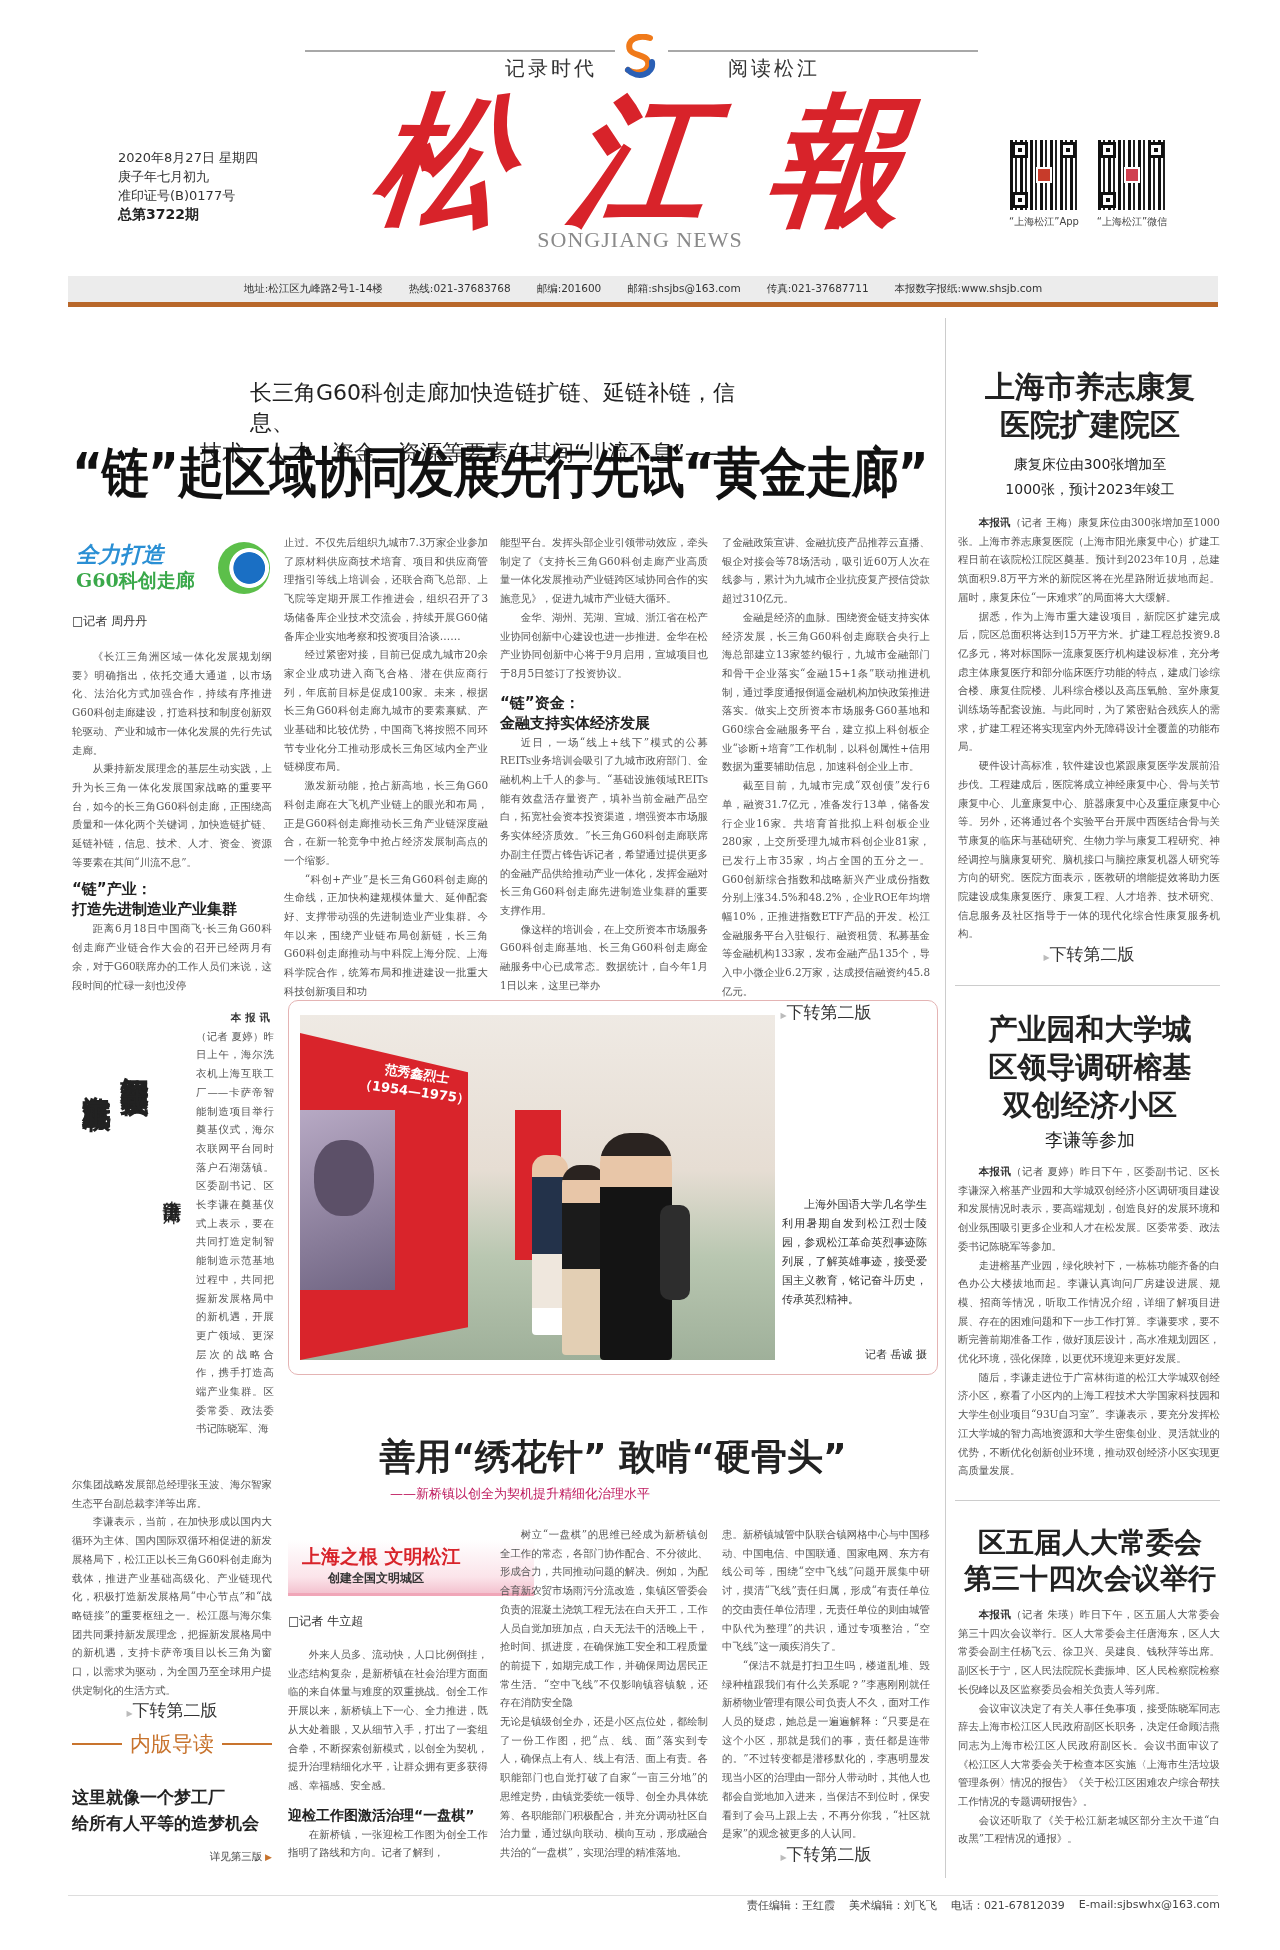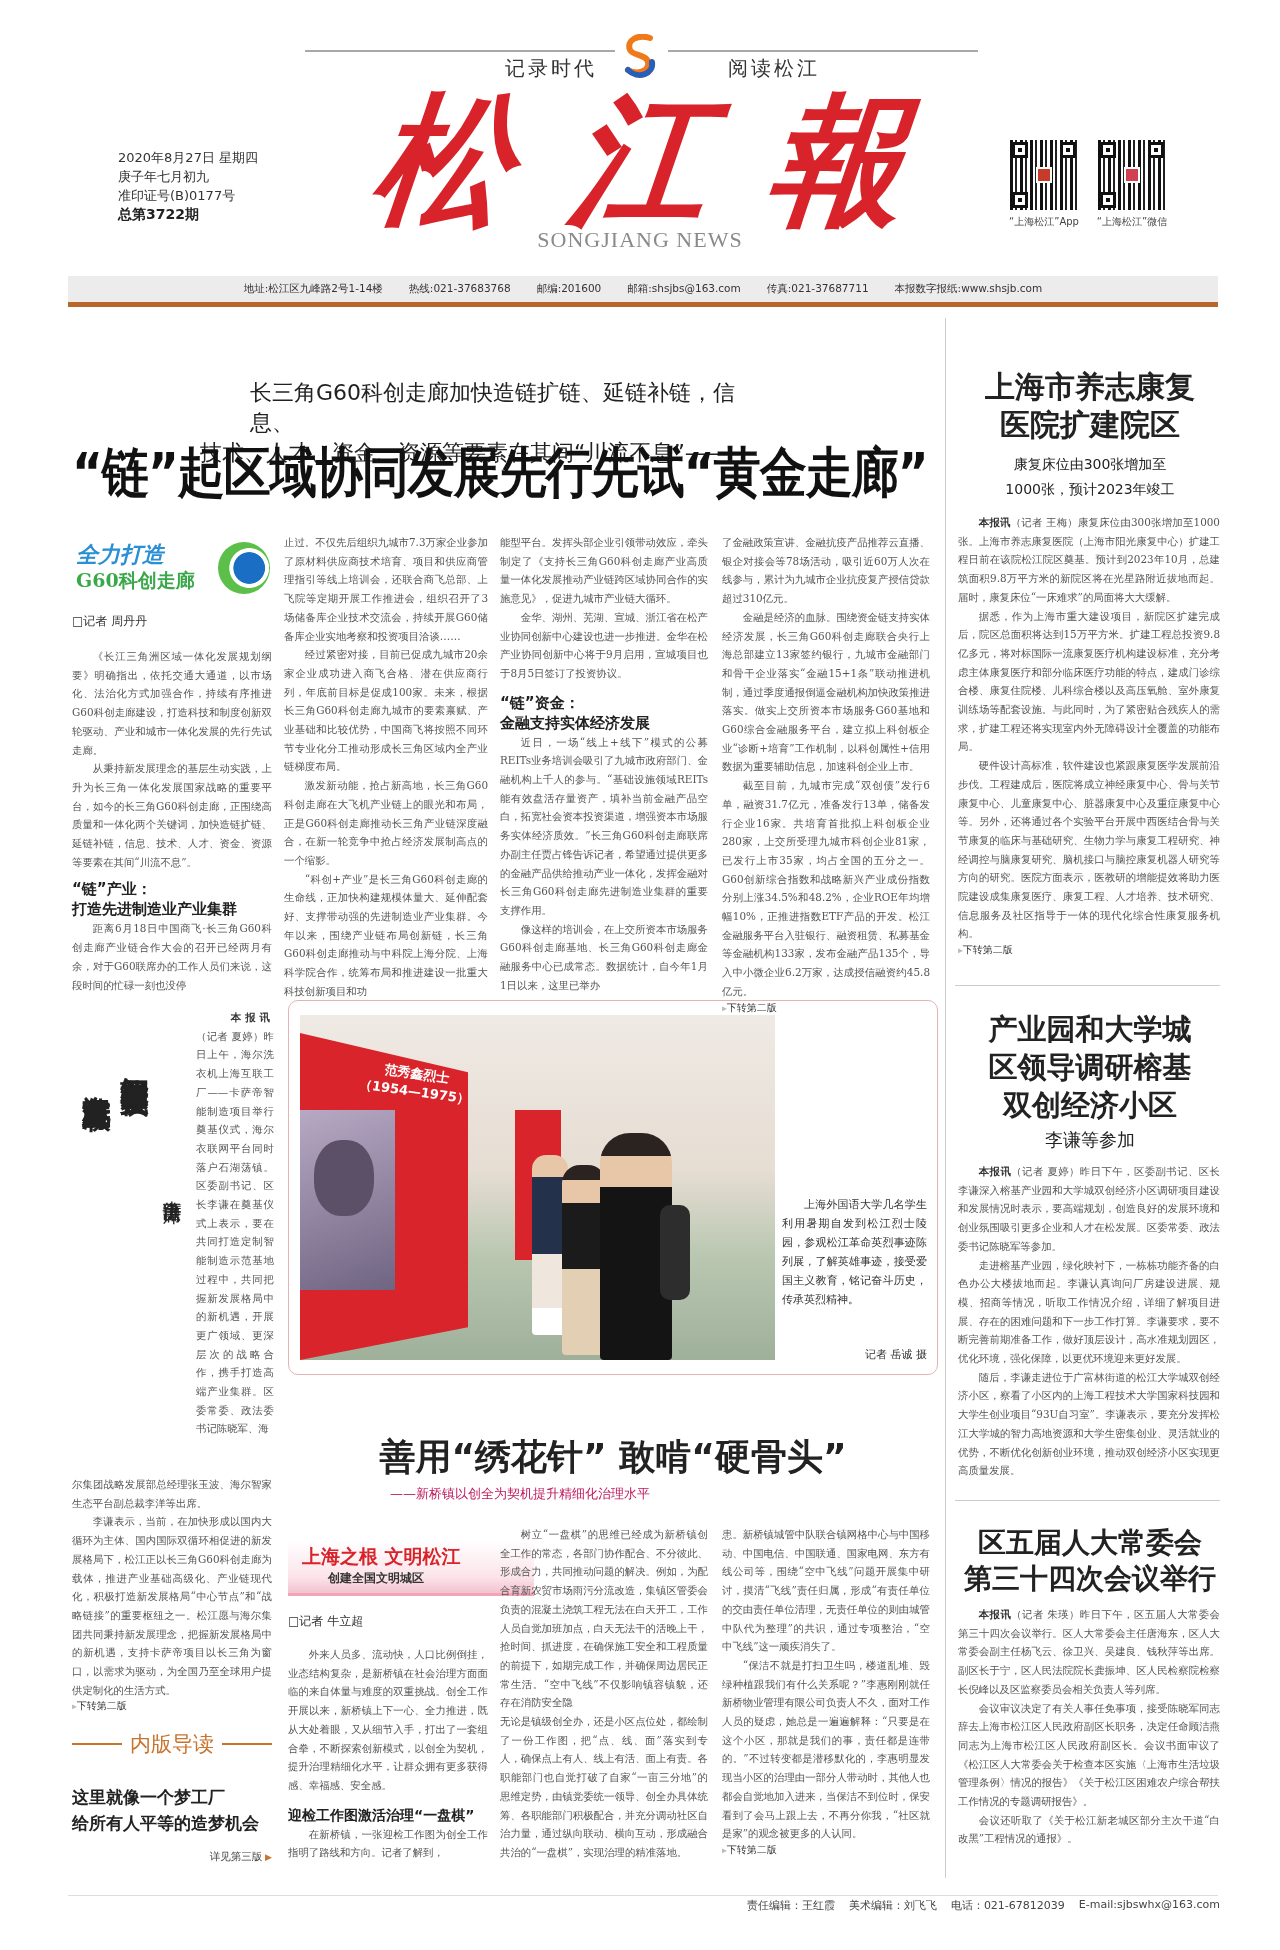--- a/index.html
+++ b/index.html
@@ -30,7 +30,7 @@
 .txt.noindent{text-indent:0}
 .byline{font-size:12px;color:#333;font-family:"DejaVu Sans",sans-serif}
 .subhead{font-size:15px;font-weight:bold;color:#222;line-height:20px;font-family:"DejaVu Sans",sans-serif}
-.cont{font-size:10px;color:#333;text-align:left;font-family:Liberation Mono, monospace}
+.cont{font-size:17px;color:#333;text-align:center;font-family:Liberation Serif, serif}
 .cont::before{content:"\25B6 ";color:#bbb;font-size:8px}
 .vrule{position:absolute;width:1px;background:#ccc}
 .hrule{position:absolute;height:1px;background:#ccc}

